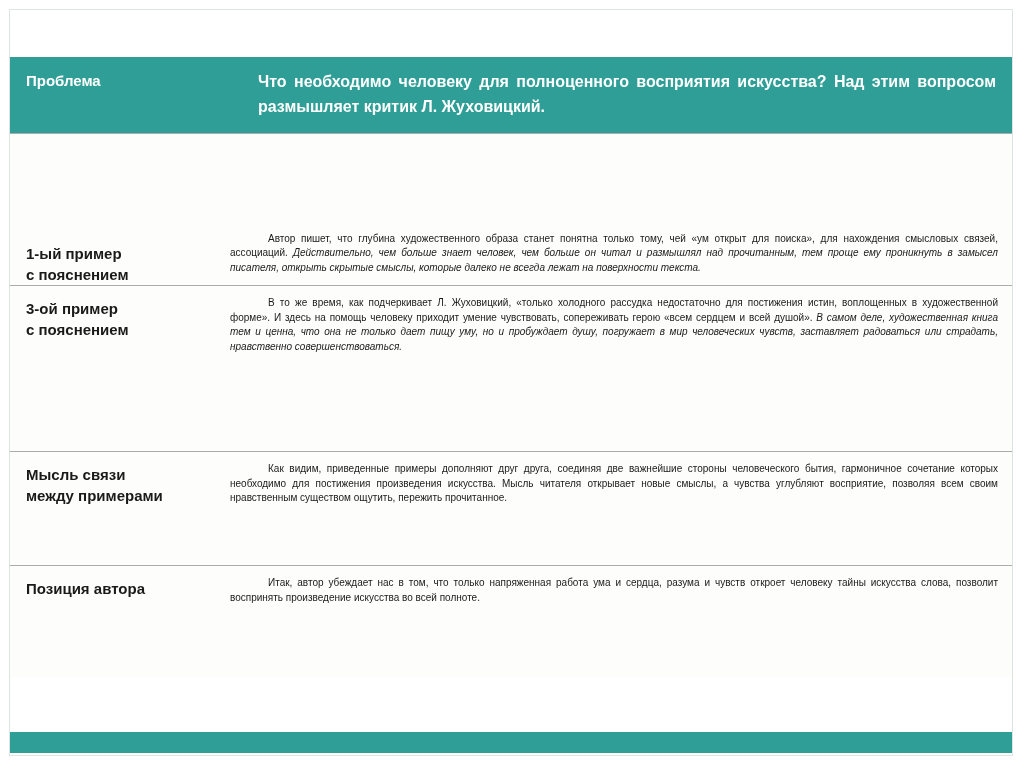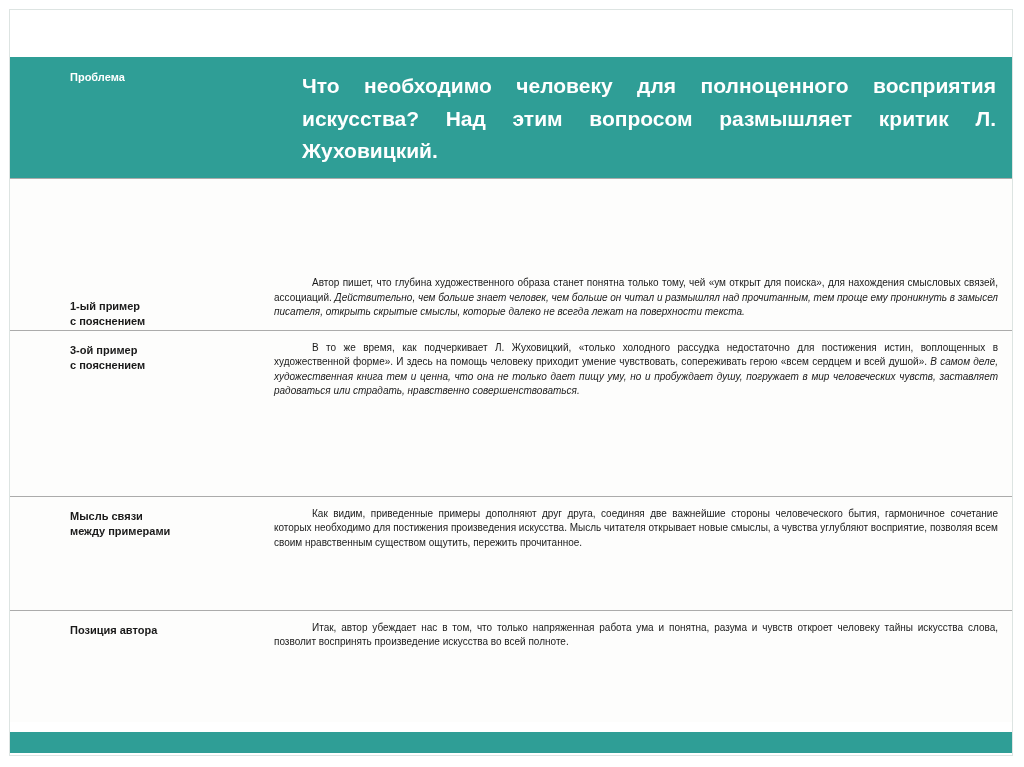--- a/index.html
+++ b/index.html
@@ -52,10 +52,9 @@
     box-sizing: border-box;
     padding: 12px 8px 0 16px;
     font-weight: bold;
-    font-size: 11px;
+    font-size: 15px;
     line-height: 1.4;
     white-space: pre-line;
-    margin-left: 44px;
   }
   .row.header .label-cell {
     padding-top: 13px;

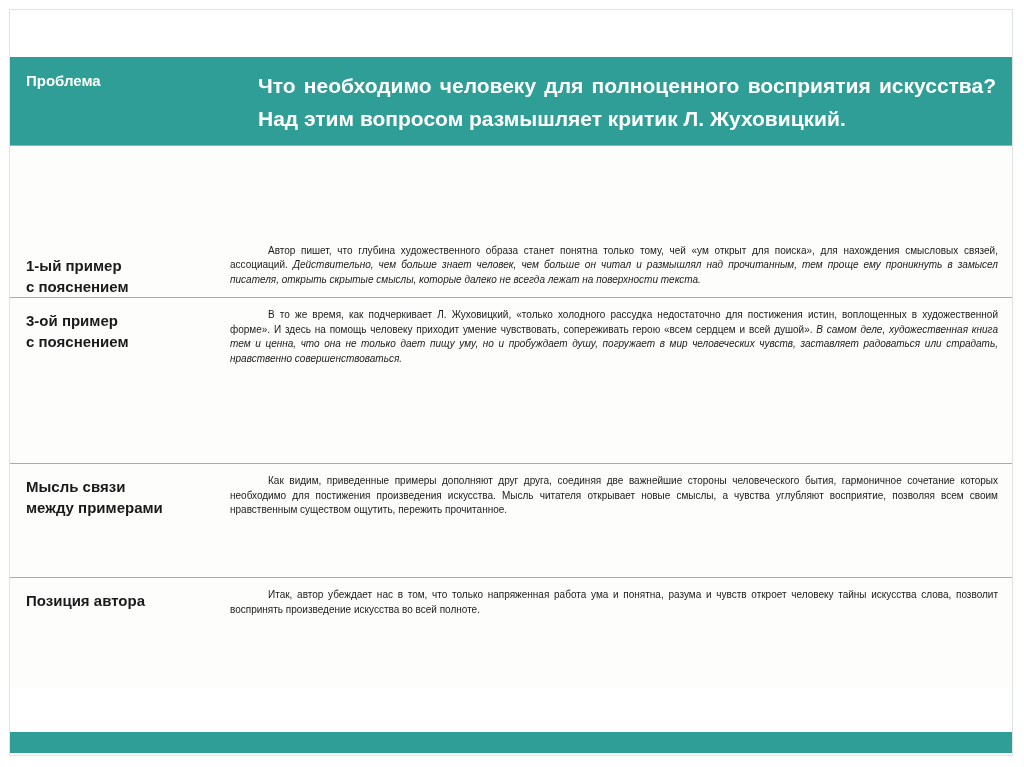--- a/index.html
+++ b/index.html
@@ -76,7 +76,7 @@
   }
   p.header-text {
     margin: 0;
-    font-size: 21px;
+    font-size: 16px;
     font-weight: bold;
     line-height: 1.55;
     text-align: justify;

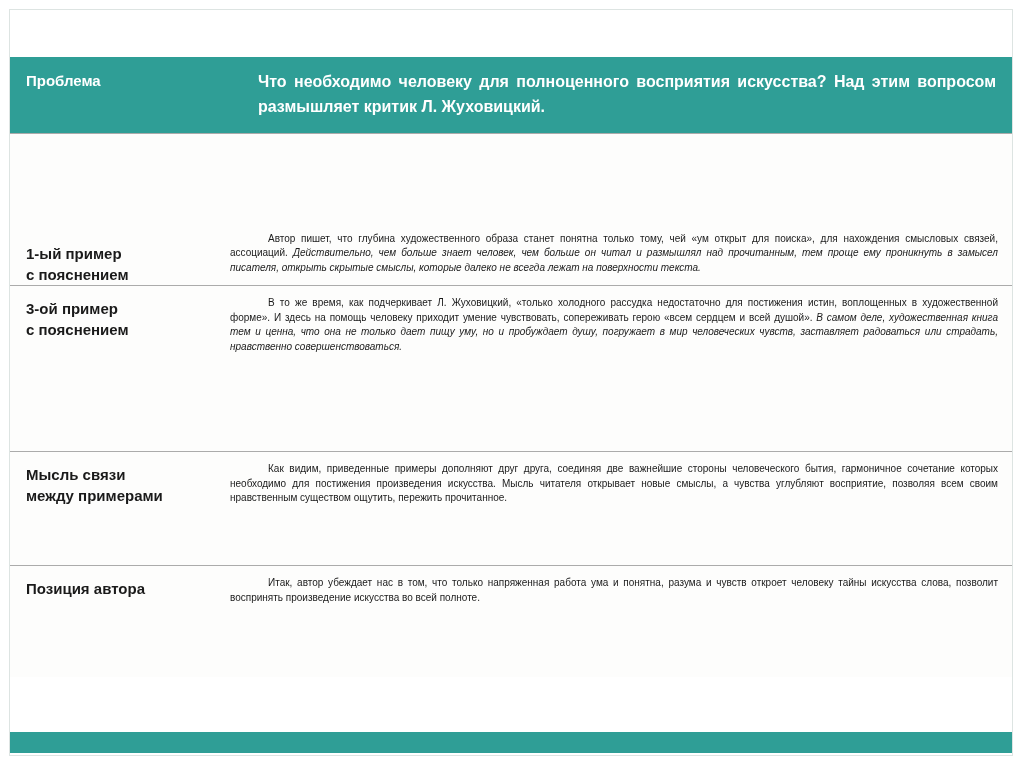--- a/index.html
+++ b/index.html
@@ -134,7 +134,7 @@
     <div class="row body r4">
       <div class="label-cell">Позиция автора</div>
       <div class="text-cell">
-        <p class="para"><span>Итак, автор убеждает нас в том, что только напряженная работа ума и понятна, разума и чувств откроет человеку тайны искусства слова, позволит воспринять произведение искусства во всей полноте.</span></p>
+        <p class="para"><span>Итак, автор убеждает нас в том, что только напряженная работа ума и сердца, разума и чувств откроет человеку тайны искусства слова, позволит воспринять произведение искусства во всей полноте.</span></p>
       </div>
     </div>
 

